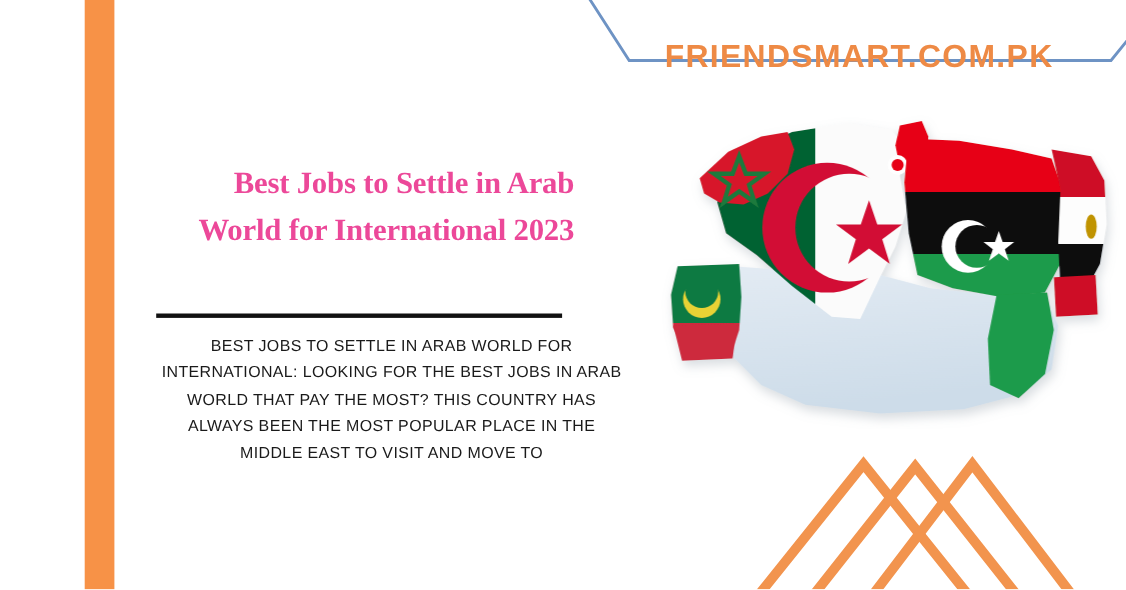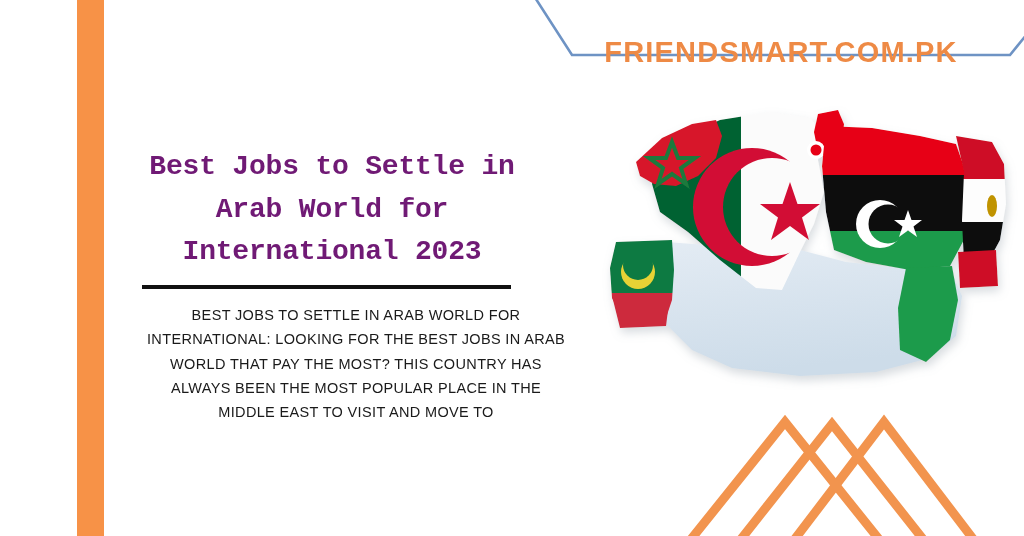--- a/index.html
+++ b/index.html
@@ -58,13 +58,13 @@
     left: 142px;
     top: 146px;
     width: 380px;
-    font-family: Liberation Mono, monospace;
+    font-family: Liberation Serif, serif;
     font-size: 28px;
     font-weight: bold;
     line-height: 1.52;
-    color: #701a75;
+    color: #ec4899;
     letter-spacing: -0.2px;
-    text-align: center;
+    text-align: right;
   }
   .divider {
     position: absolute;

